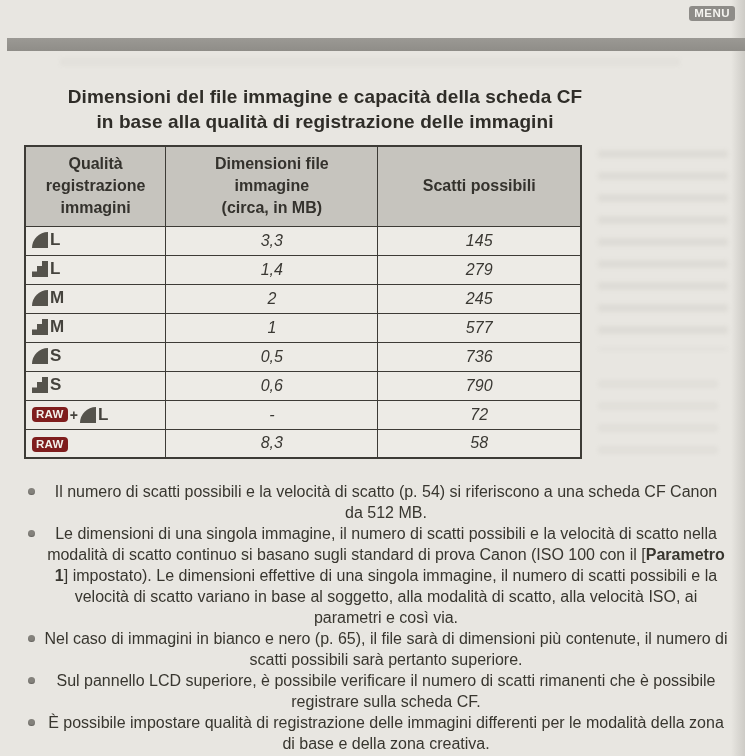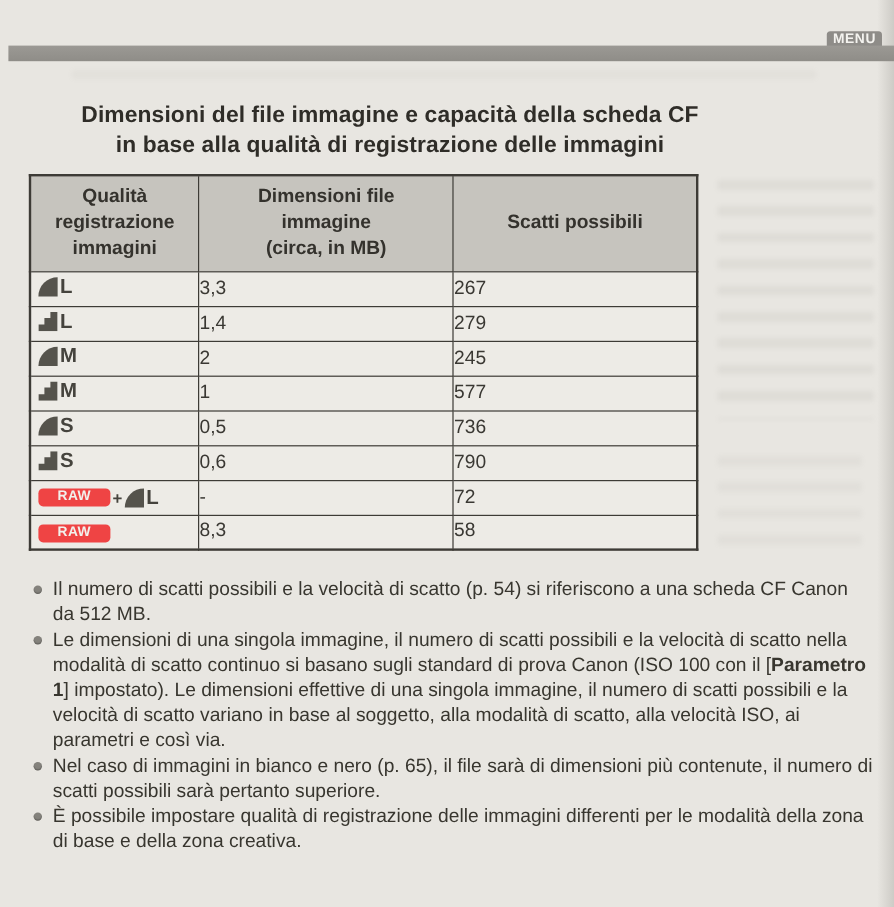--- a/index.html
+++ b/index.html
@@ -30,7 +30,6 @@
     text-align: right; font-size: 15px; color: #45433e;
     display: flex; justify-content: flex-end; align-items: center; gap: 6px;
     padding-right: 2px;
-    margin-top: 20px;
   }
   .menu-badge {
     display: inline-block; background: #8e8c88; color: #f4f3ef;

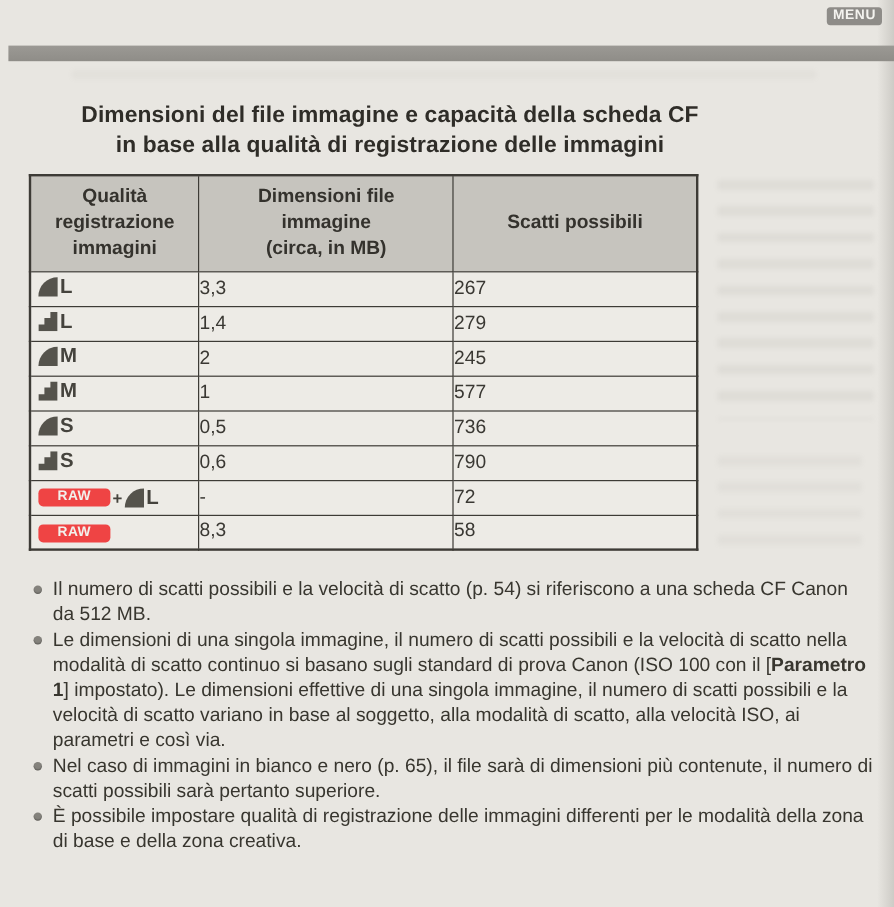--- a/index.html
+++ b/index.html
@@ -64,7 +64,7 @@
   th.col-shots { width: 204px; }
   table.quality-table td { height: 29px; font-size: 16px; color: #3a3833; }
   td.quality-cell { text-align: left; padding-left: 6px; }
-  td.num-cell { text-align: left; }
+  td.num-cell { text-align: center; font-style: italic; }
   .q-wrap { display: inline-flex; align-items: center; gap: 2px; }
   .q-label { font-weight: bold; font-size: 17px; color: #45433d; letter-spacing: 0.5px; }
   .icon-fine {

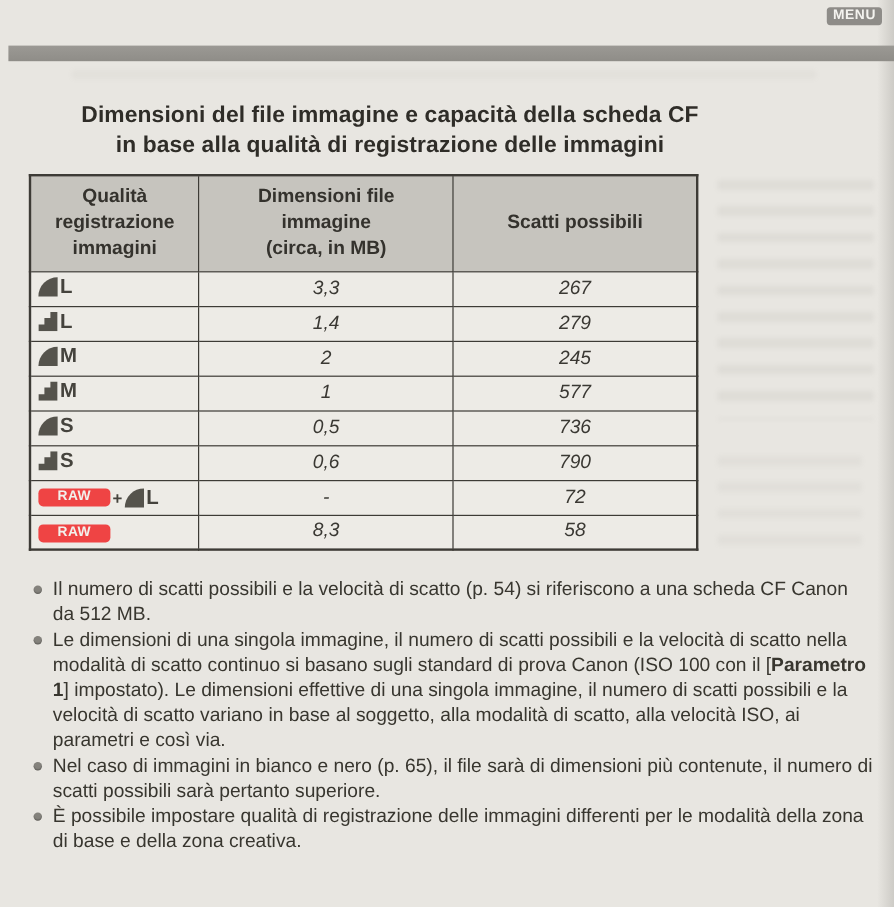--- a/index.html
+++ b/index.html
@@ -133,7 +133,7 @@
           </span>
       </td>
       <td class="num-cell">3,3</td>
-      <td class="num-cell">267</td>
+      <td class="num-cell">145</td>
     </tr>
     <tr>
       <td class="quality-cell">

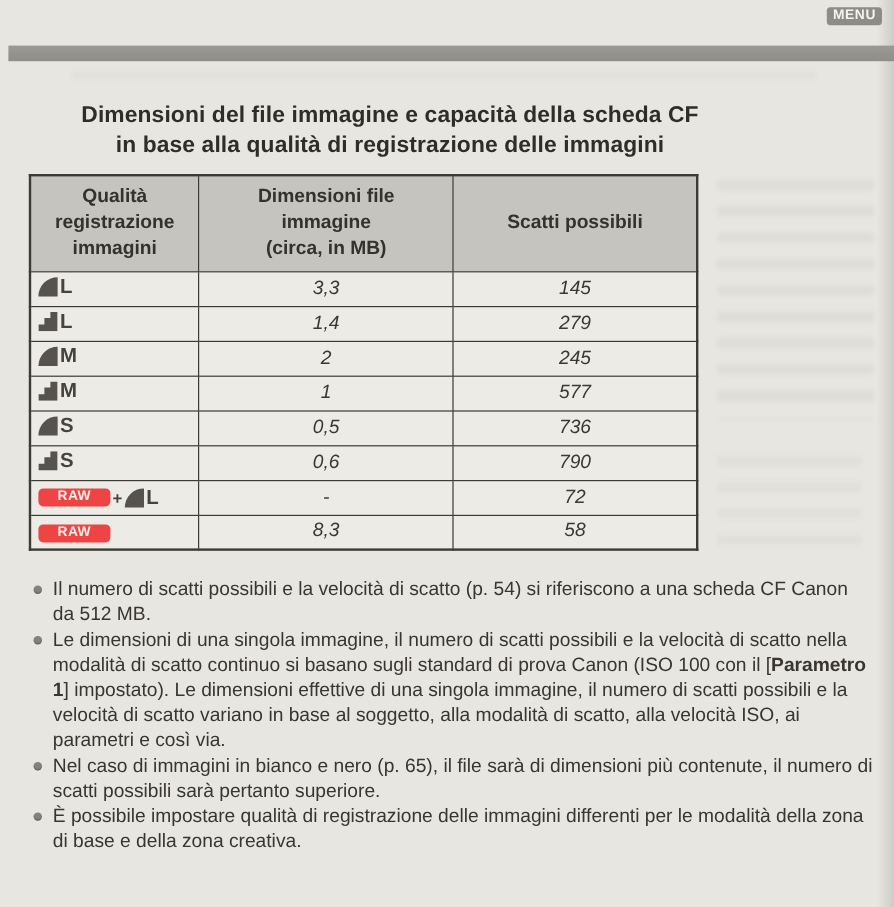--- a/index.html
+++ b/index.html
@@ -73,8 +73,8 @@
   }
   .icon-normal { display: inline-block; width: 16px; height: 16px; }
   .raw-badge {
-    display: inline-block; background: #ef4444; color: #f2f1ec;
-    font-size: 11.5px; font-weight: bold; padding: 2px 16px 1px;
+    display: inline-block; background: #7f1d1d; color: #f2f1ec;
+    font-size: 11.5px; font-weight: bold; padding: 2px 4px 1px;
     border-radius: 4px; line-height: 1; letter-spacing: 0.3px;
   }
   .plus-sign { font-weight: bold; color: #45433d; font-size: 14px; }

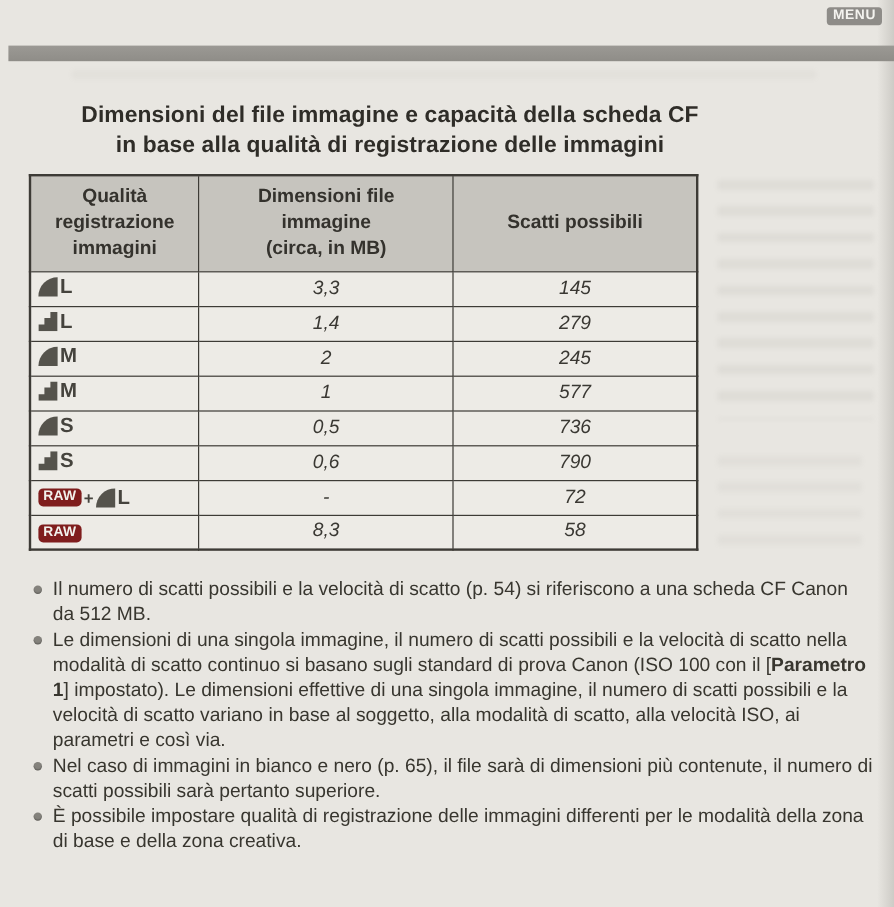--- a/index.html
+++ b/index.html
@@ -82,6 +82,7 @@
   ul.notes {
     position: absolute; top: 481px; left: 28px; width: 700px;
     list-style: none;
+    text-align: center;
   }
   ul.notes li {
     display: flex; gap: 9px; font-size: 16px; line-height: 21px; color: #38362f;

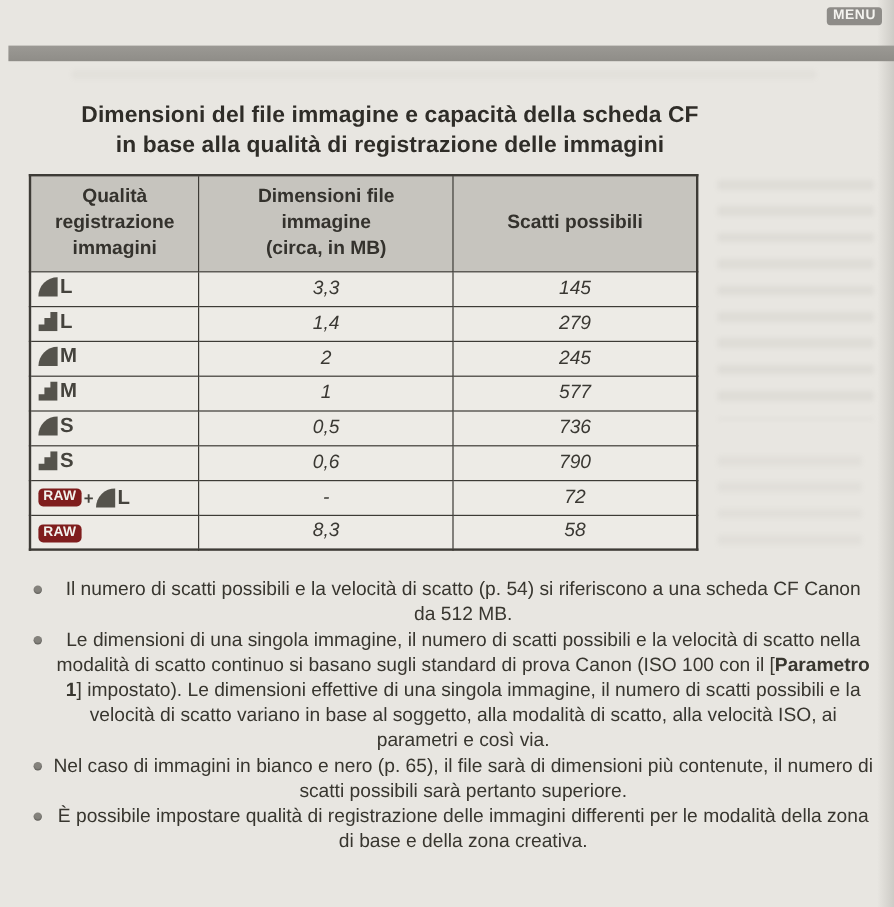--- a/index.html
+++ b/index.html
@@ -233,6 +233,10 @@
   </li>
   <li>
     <span class="dot"></span>
+    <div><span class="note-text">Sul pannello LCD superiore, è possibile verificare il numero di scatti rimanenti che è possibile registrare sulla scheda CF.</span></div>
+  </li>
+  <li>
+    <span class="dot"></span>
     <div><span class="note-text">È possibile impostare qualità di registrazione delle immagini differenti per le modalità della zona di base e della zona creativa.</span></div>
   </li>
 </ul>

